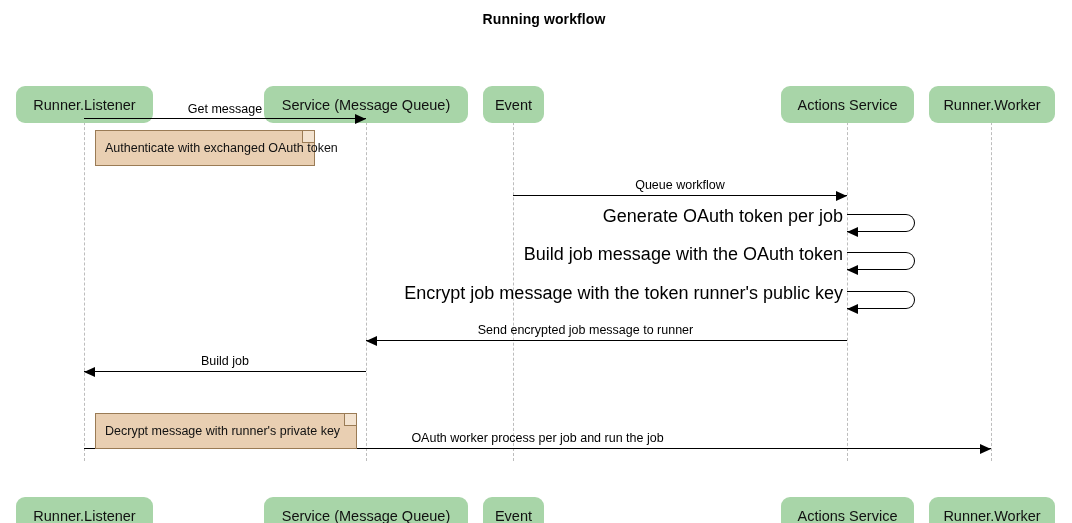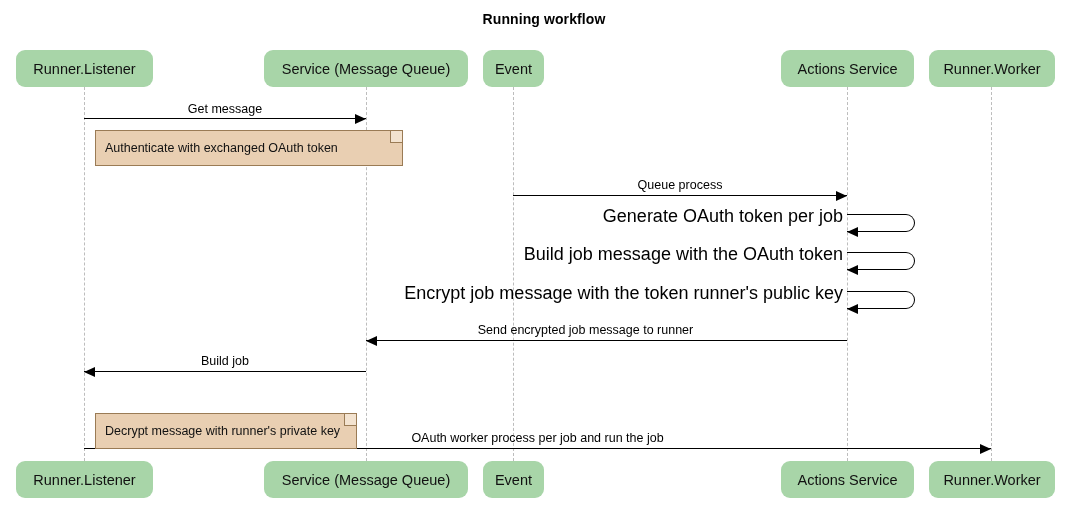--- a/index.html
+++ b/index.html
@@ -43,6 +43,7 @@
     color: #111111;
     box-sizing: border-box;
     white-space: nowrap;
+    margin-top: 36px;
   }
   
   .lifeline {

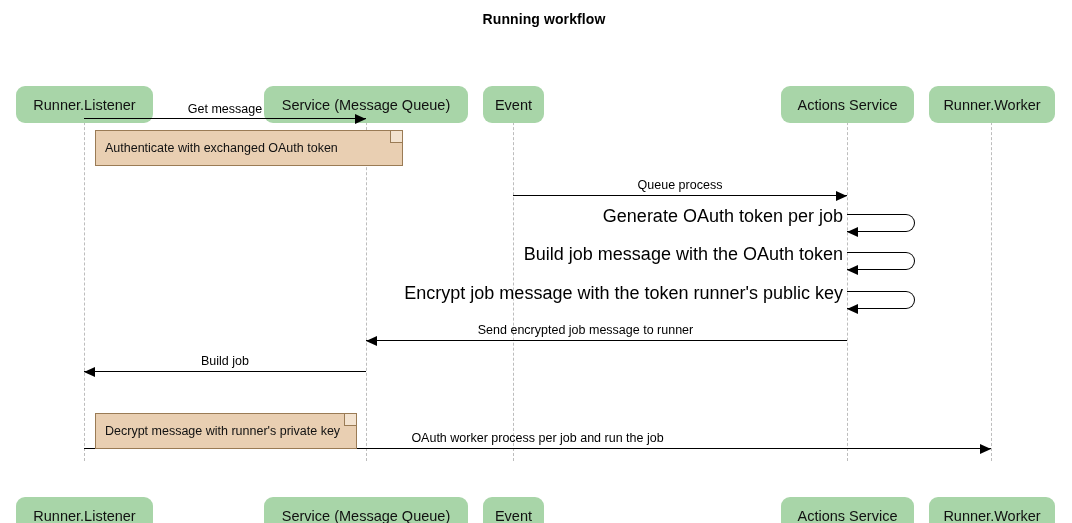--- a/index.html
+++ b/index.html
@@ -189,7 +189,7 @@
     </div>
 
   <div id="notes">
-      <div class="note" style="left: 95px; top: 130px; width: 308px; height: 36px;">
+      <div class="note" style="left: 95px; top: 130px; width: 220px; height: 36px;">
         <span>Authenticate with exchanged OAuth token</span>
         <div class="note-fold"></div>
       </div>

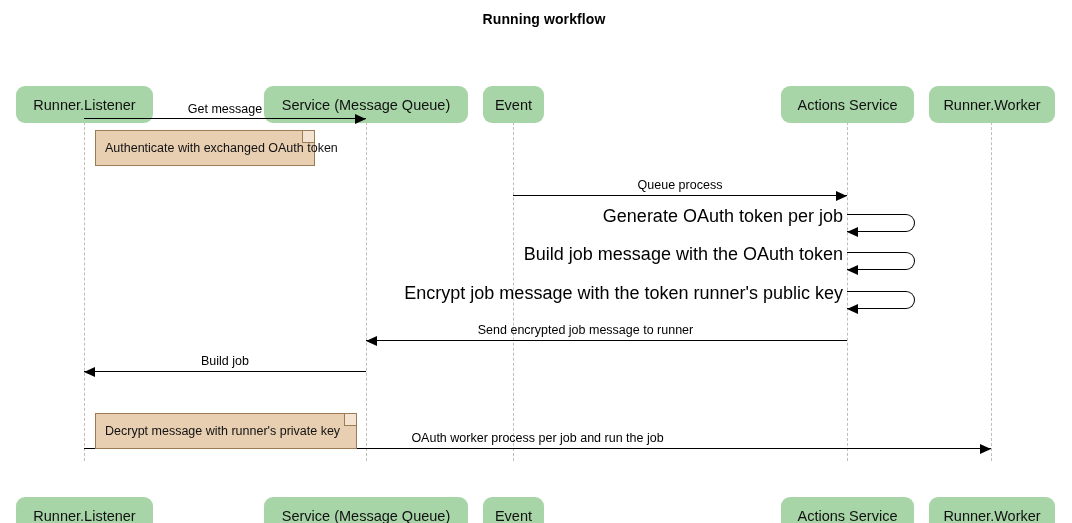--- a/index.html
+++ b/index.html
@@ -161,7 +161,7 @@
       <div class="msg" style="left: 513px; top: 195px; width: 334px;">
         <div class="arrowhead right" style="left: 323px;"></div>
       </div>
-      <div class="msg-label" style="left: 513px; width: 334px; top: 178px;">Queue process</div>
+      <div class="msg-label" style="left: 513px; width: 334px; top: 178px;">Queue workflow</div>
       <div class="msg" style="left: 366px; top: 340px; width: 481px;">
         <div class="arrowhead left" style="left: 0px;"></div>
       </div>

